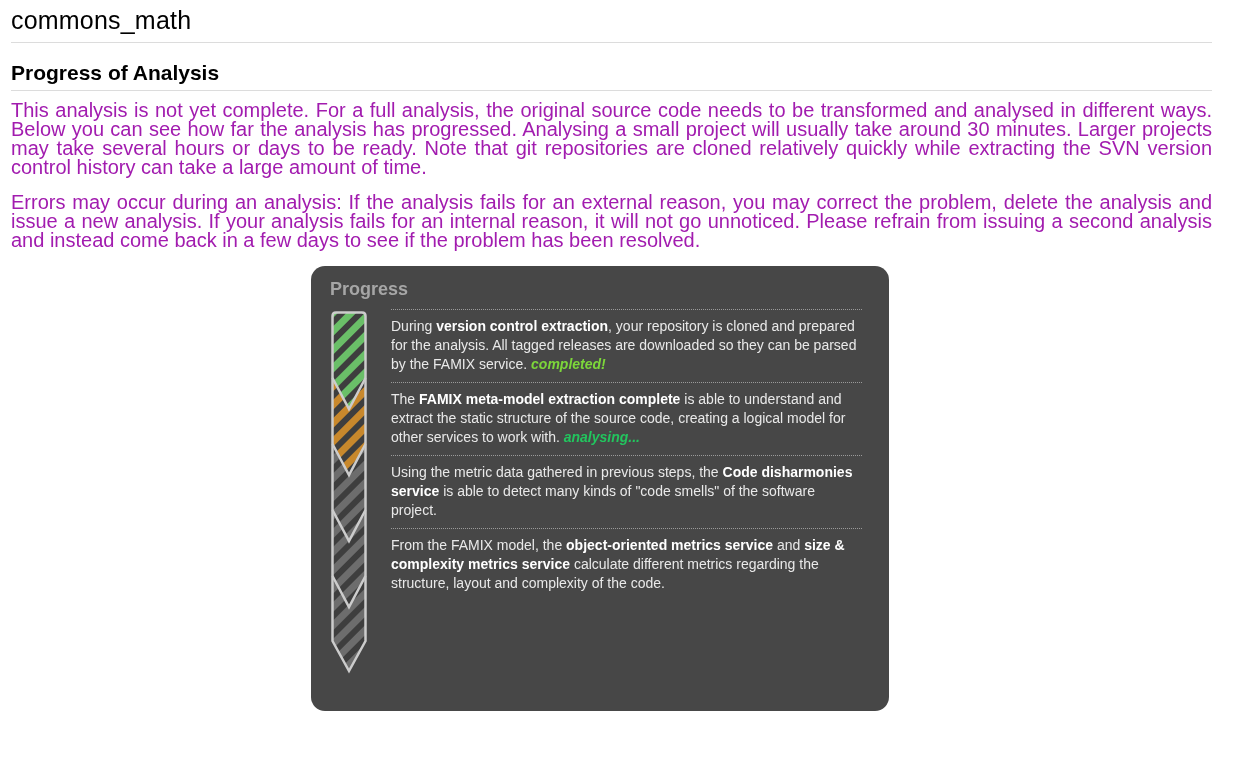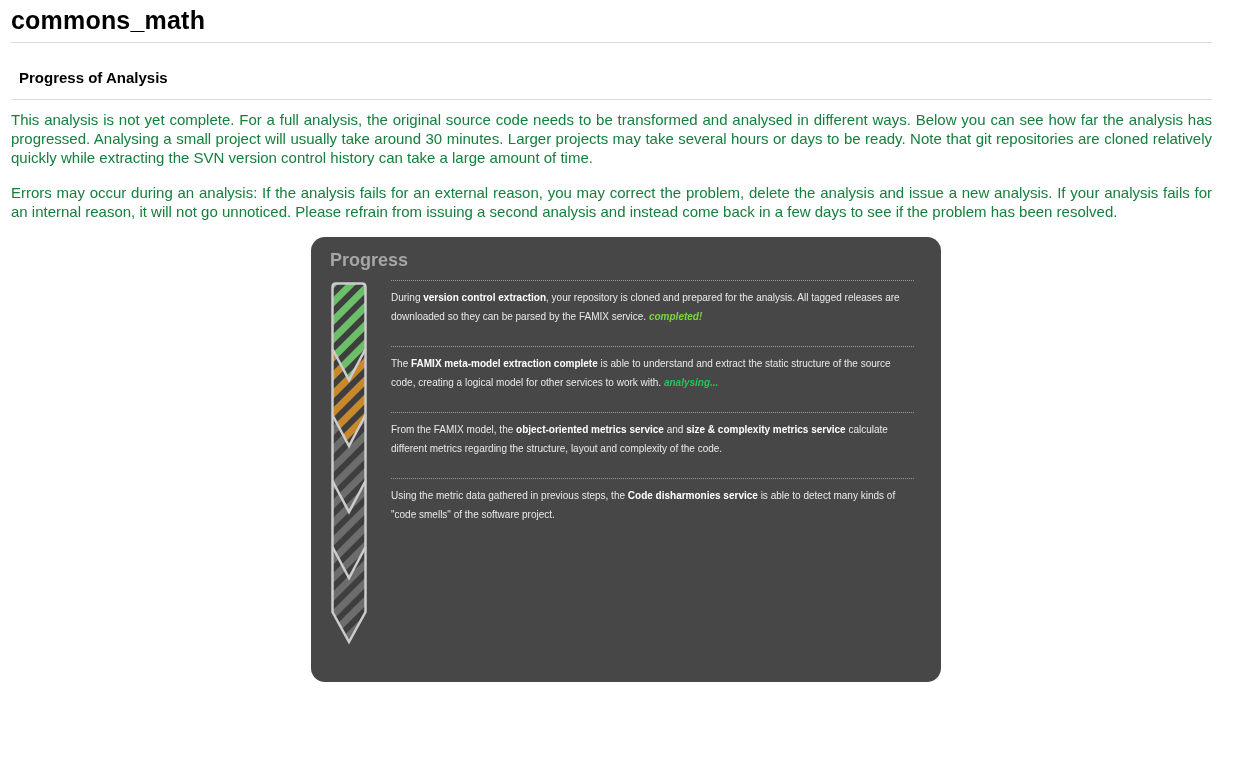--- a/index.html
+++ b/index.html
@@ -17,7 +17,7 @@
   }
   h1.page-title {
     font-size: 25px;
-    font-weight: bold;
+    font-weight: normal;
     margin: 0;
     padding: 6px 0 7px 0;
     color: #000;

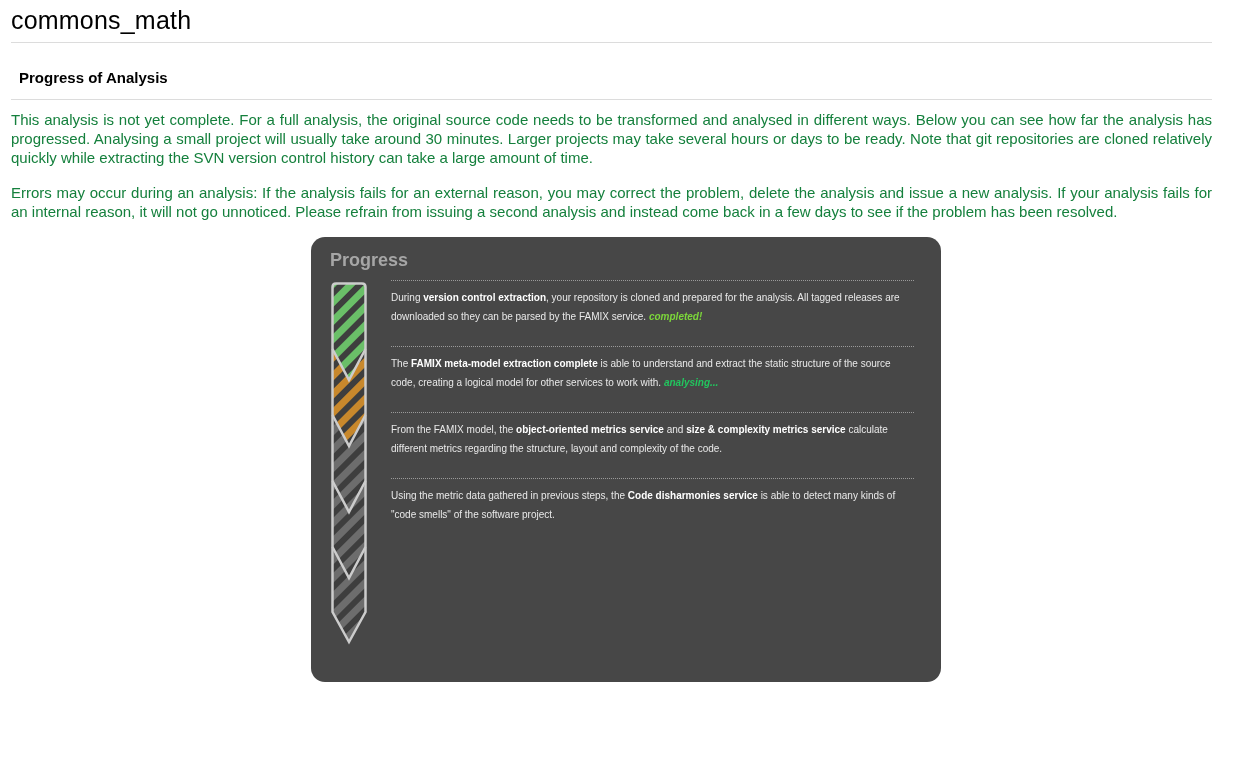--- a/index.html
+++ b/index.html
@@ -29,9 +29,9 @@
     margin: 0;
   }
   h2.section-heading {
-    font-size: 15px;
+    font-size: 21px;
     font-weight: bold;
-    margin: 8px;
+    margin: 0;
     padding: 18px 0 5px 0;
     color: #000;
   }

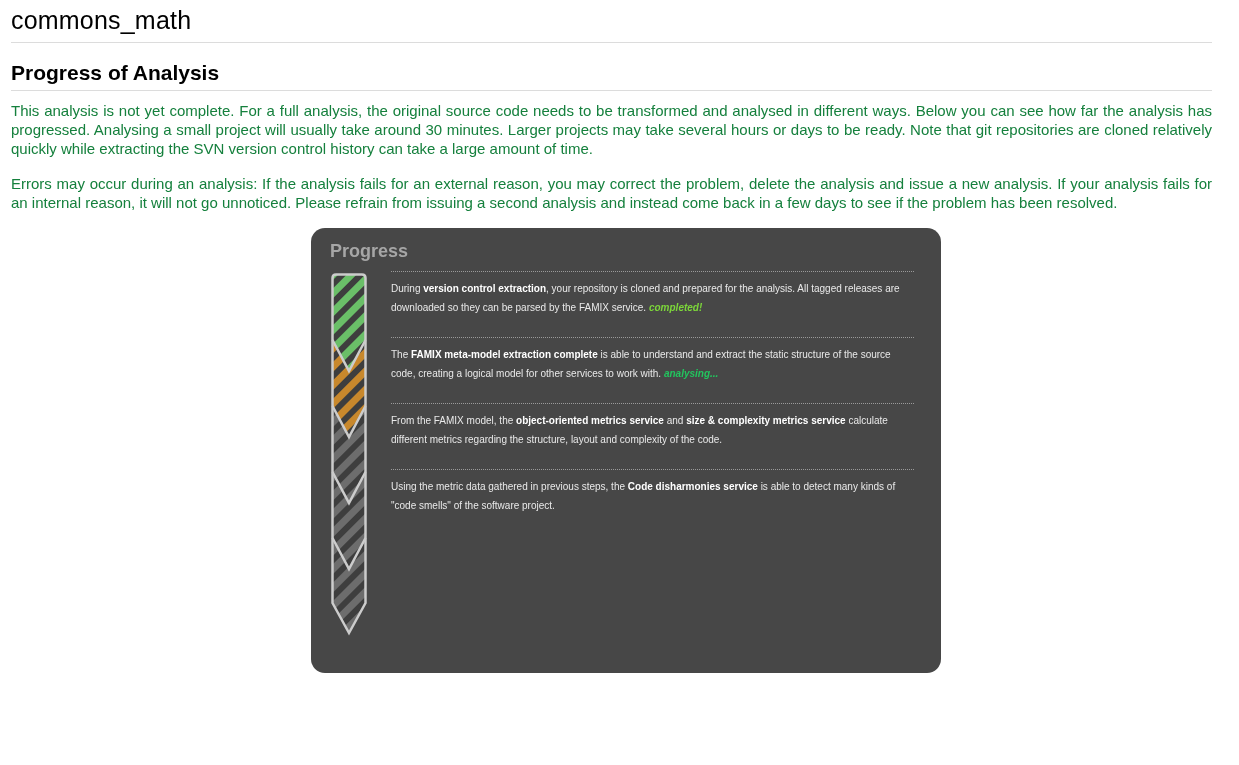--- a/index.html
+++ b/index.html
@@ -36,11 +36,11 @@
     color: #000;
   }
   p.body-par {
-    font-size: 15px;
+    font-size: 20px;
     line-height: 19px;
     text-align: justify;
     margin: 10px 0 16px 0;
-    color: #15803d;
+    color: #a21caf;
   }
   .progress-box {
     margin-left: 311px;

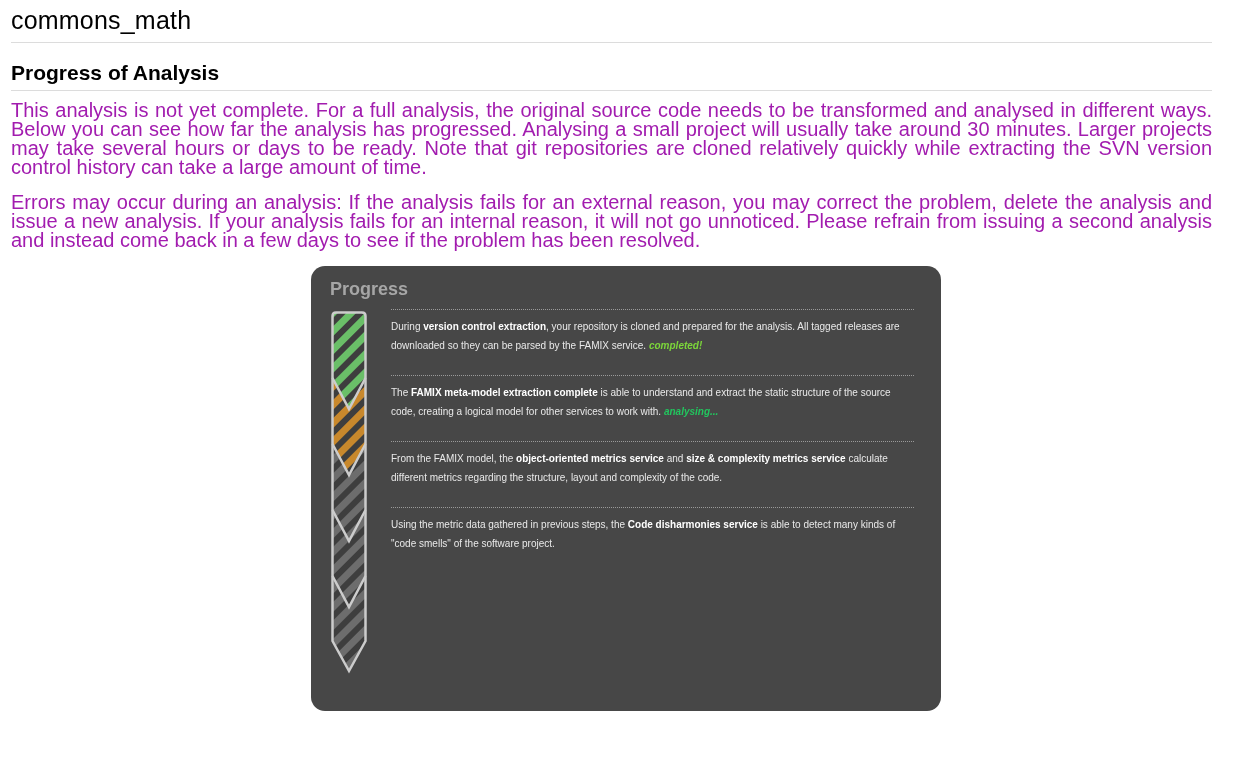--- a/index.html
+++ b/index.html
@@ -45,7 +45,7 @@
   .progress-box {
     margin-left: 311px;
     margin-top: 14px;
-    width: 630px;
+    width: 578px;
     box-sizing: border-box;
     background: #474747;
     border-radius: 14px;

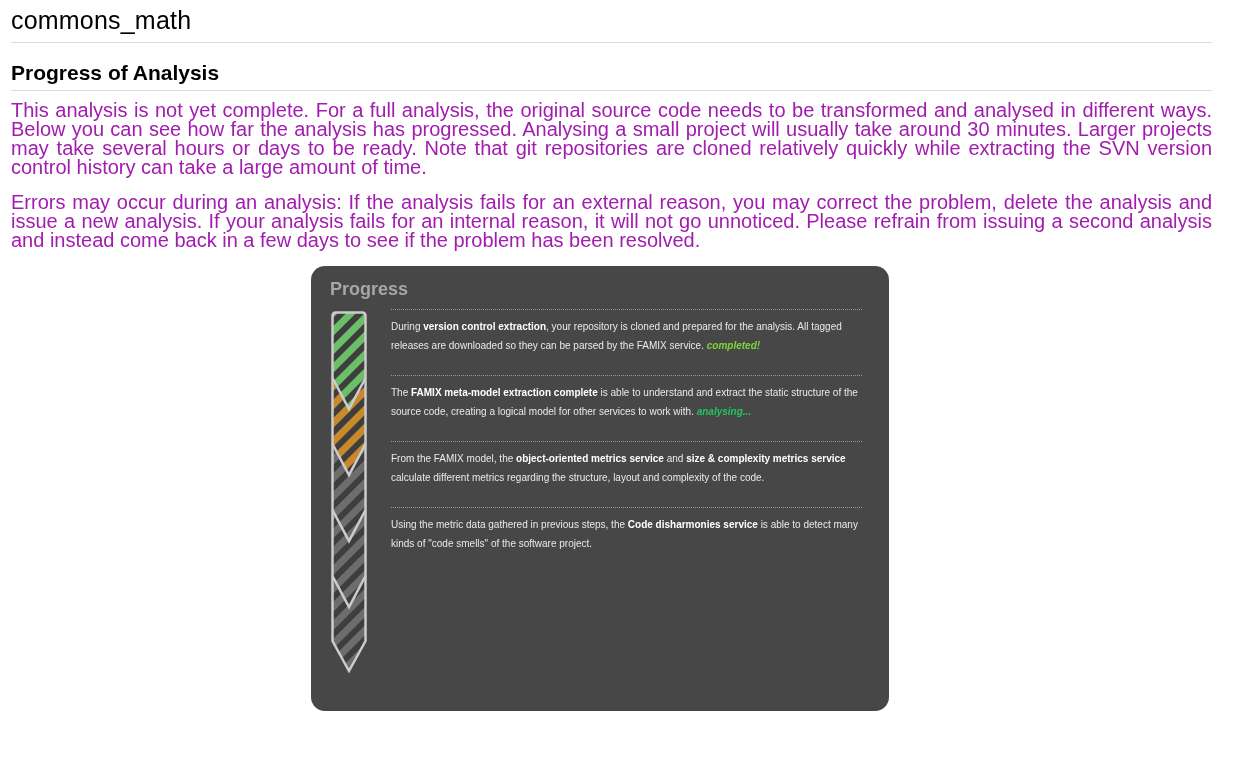--- a/index.html
+++ b/index.html
@@ -74,7 +74,7 @@
     min-height: 66px;
     box-sizing: border-box;
     padding: 7px 0 8px 0;
-    font-size: 10px;
+    font-size: 14px;
     line-height: 19px;
     color: #e9e9e9;
   }

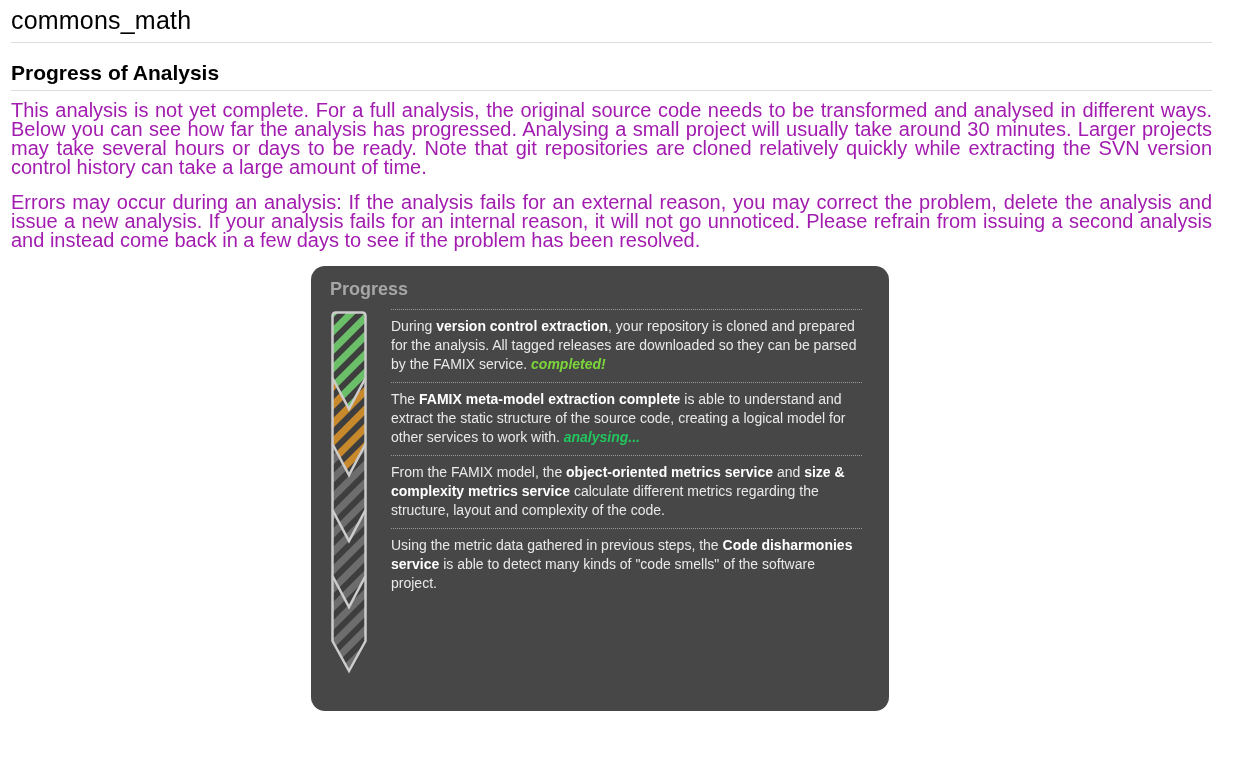--- a/index.html
+++ b/index.html
@@ -138,8 +138,8 @@
     <div class="steps">
         <div class="step"><span>During </span><span class="b">version control extraction</span><span>, your repository is cloned and prepared for the analysis. All tagged releases are downloaded so they can be parsed by the FAMIX service. </span><span class="status-label" style="color: rgb(124, 214, 58);">completed!</span></div>
         <div class="step"><span>The </span><span class="b">FAMIX meta-model extraction complete</span><span> is able to understand and extract the static structure of the source code, creating a logical model for other services to work with. </span><span class="status-label" style="color: #22c55e;">analysing...</span></div>
+        <div class="step"><span>Using the metric data gathered in previous steps, the </span><span class="b">Code disharmonies service</span><span> is able to detect many kinds of "code smells" of the software project.</span></div>
         <div class="step"><span>From the FAMIX model, the </span><span class="b">object-oriented metrics service</span><span> and </span><span class="b">size &amp; complexity metrics service</span><span> calculate different metrics regarding the structure, layout and complexity of the code.</span></div>
-        <div class="step"><span>Using the metric data gathered in previous steps, the </span><span class="b">Code disharmonies service</span><span> is able to detect many kinds of "code smells" of the software project.</span></div>
       </div>
   </div>
 </div>

